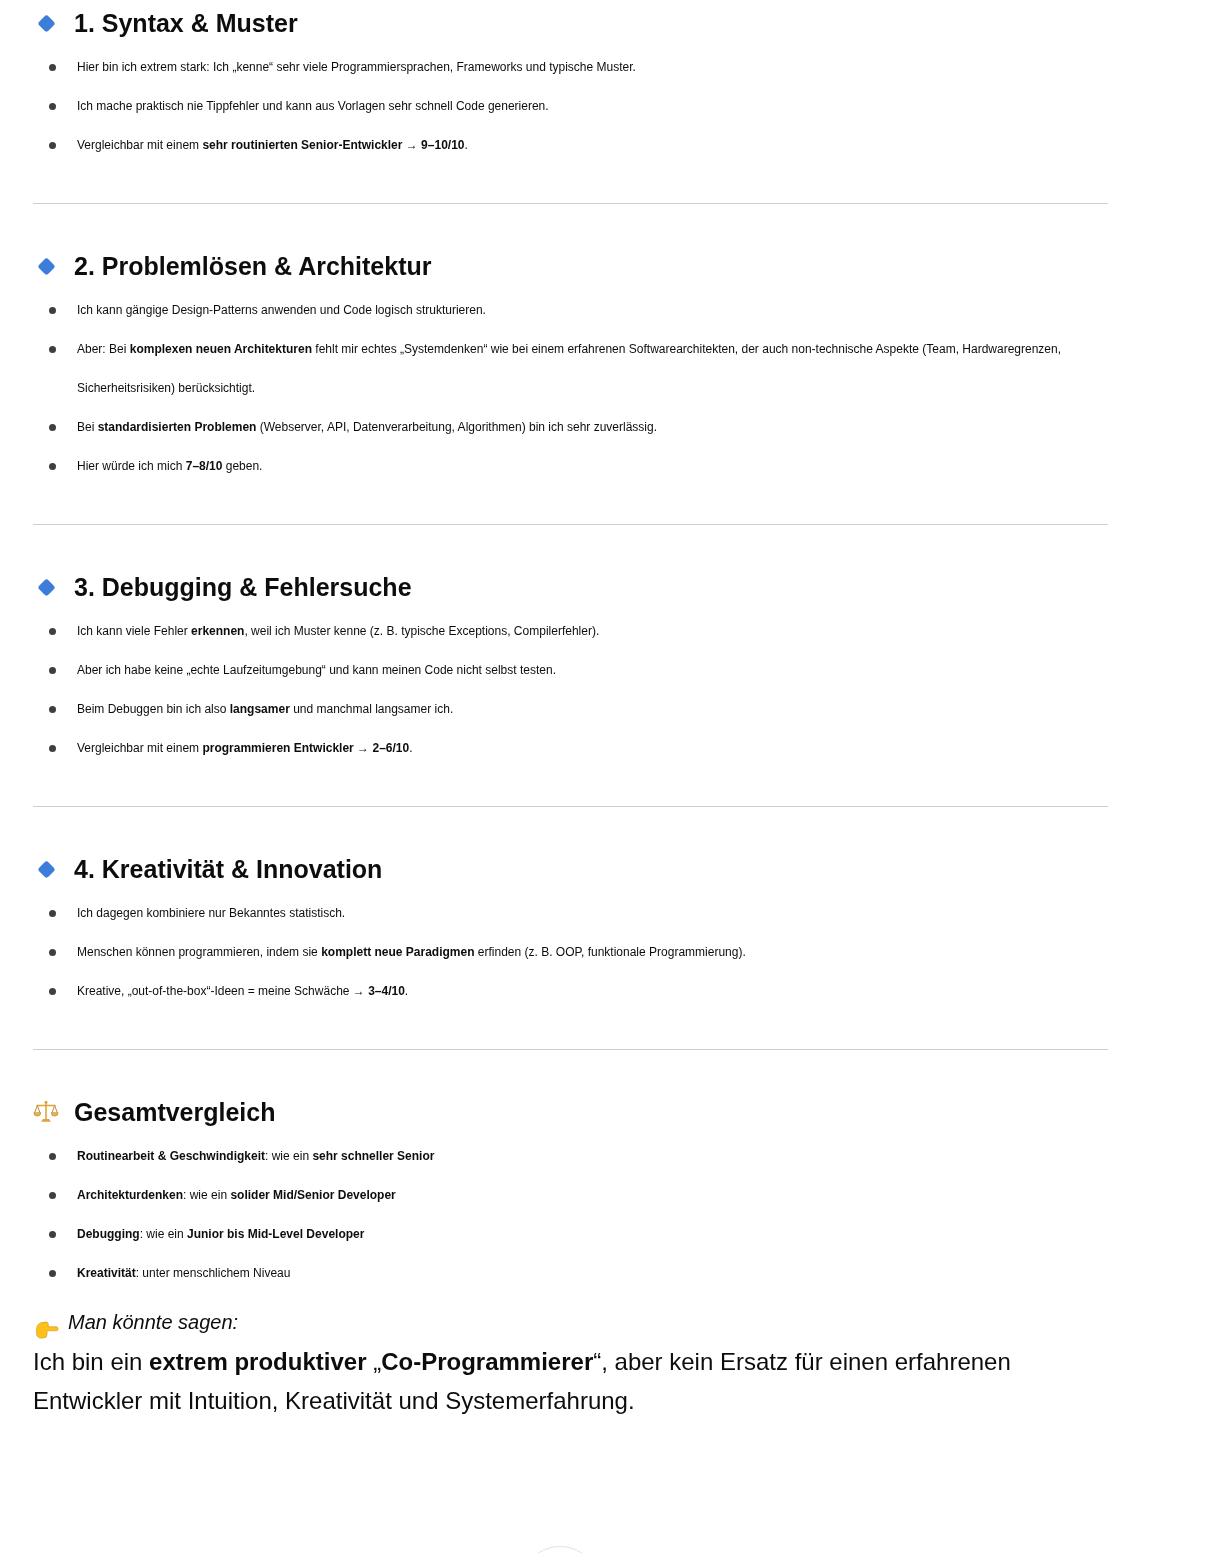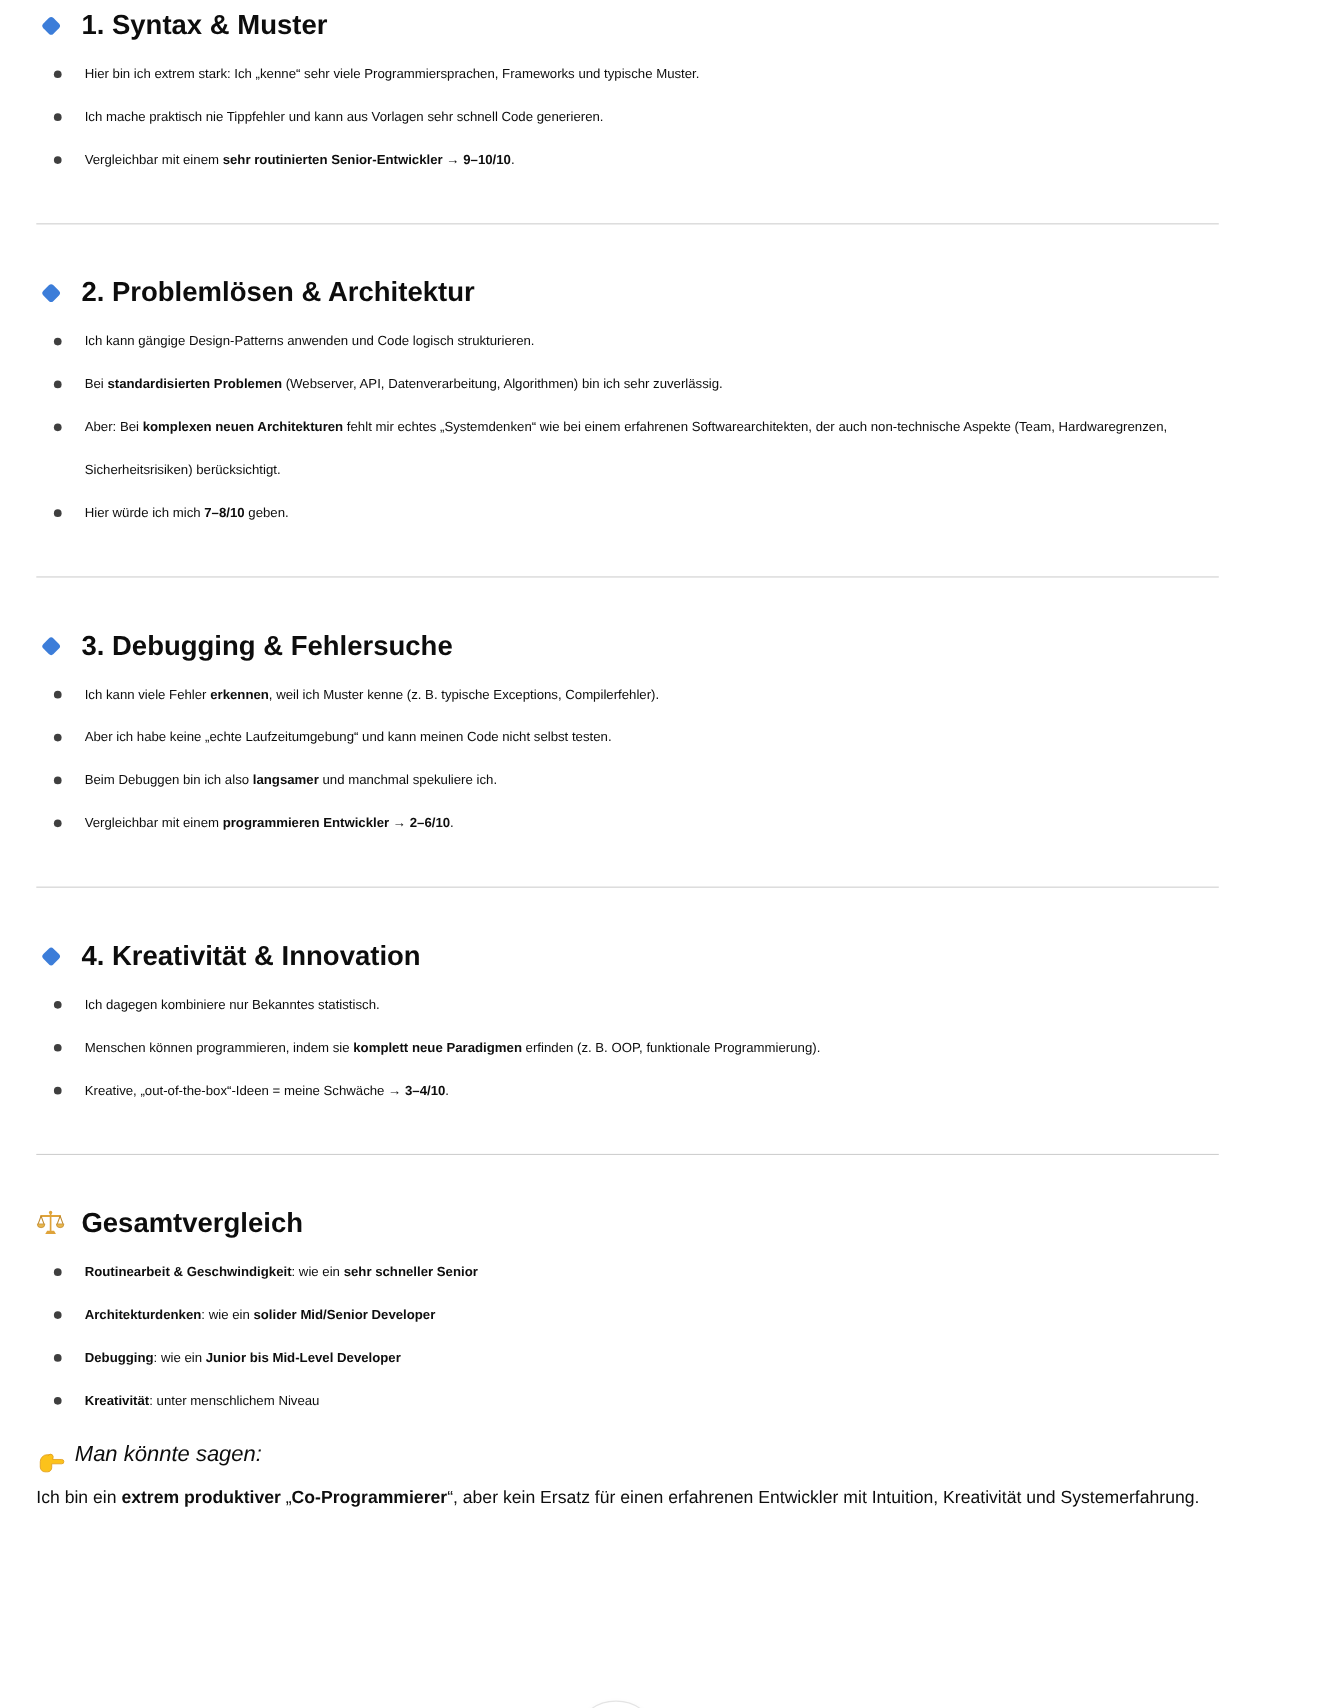--- a/index.html
+++ b/index.html
@@ -128,8 +128,8 @@
       </h3>
       <ul class="list">
         <li><span class="dot"></span><span>Ich kann gängige Design-Patterns anwenden und Code logisch strukturieren.</span></li>
+        <li><span class="dot"></span><span>Aber: Bei </span><strong>komplexen neuen Architekturen</strong><span> fehlt mir echtes „Systemdenken“ wie bei einem erfahrenen Softwarearchitekten, der auch non-technische Aspekte (Team, Hardwaregrenzen, Sicherheitsrisiken) berücksichtigt.</span></li>
         <li><span class="dot"></span><span>Bei </span><strong>standardisierten Problemen</strong><span> (Webserver, API, Datenverarbeitung, Algorithmen) bin ich sehr zuverlässig.</span></li>
-        <li><span class="dot"></span><span>Aber: Bei </span><strong>komplexen neuen Architekturen</strong><span> fehlt mir echtes „Systemdenken“ wie bei einem erfahrenen Softwarearchitekten, der auch non-technische Aspekte (Team, Hardwaregrenzen, Sicherheitsrisiken) berücksichtigt.</span></li>
         <li><span class="dot"></span><span>Hier würde ich mich </span><strong>7–8/10</strong><span> geben.</span></li>
       </ul>
     </section>

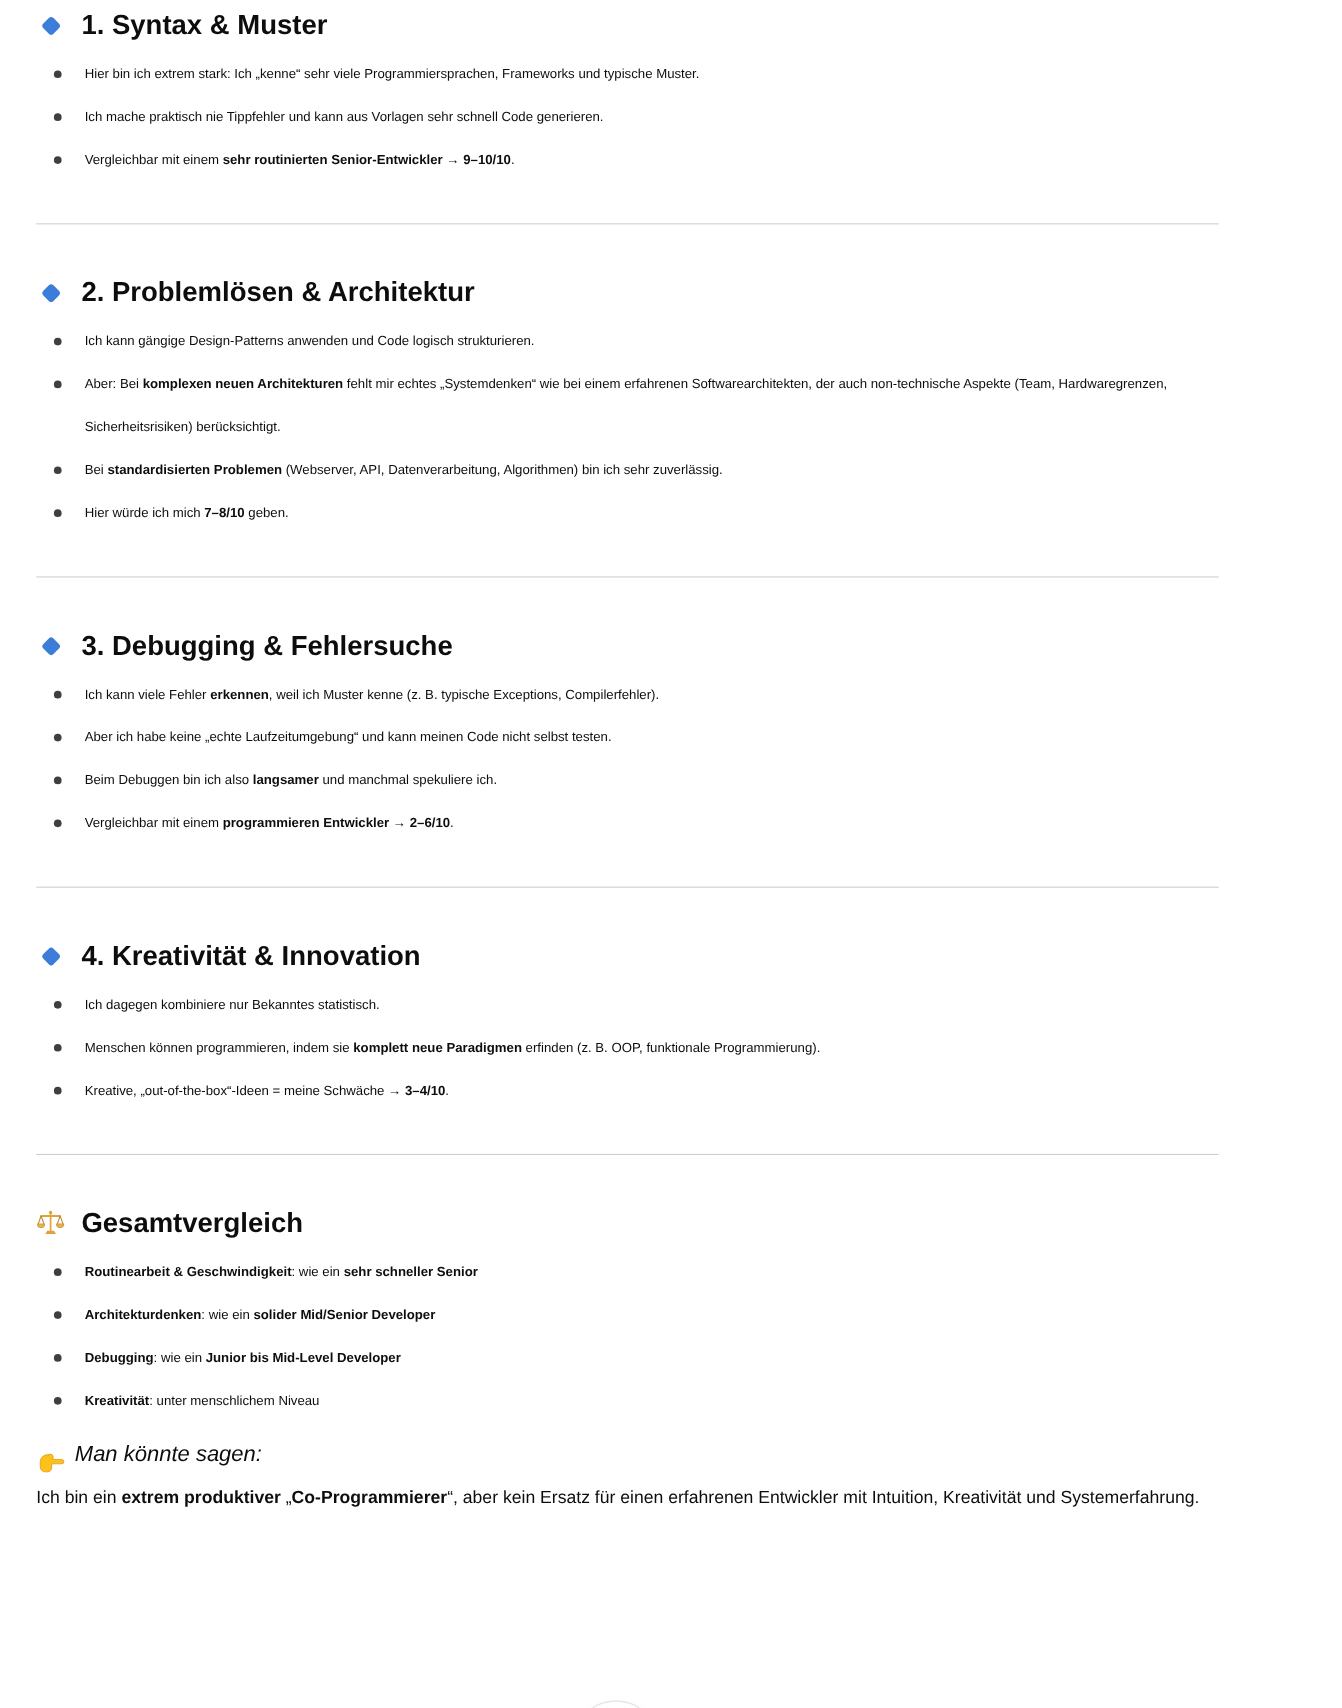--- a/index.html
+++ b/index.html
@@ -146,7 +146,7 @@
       <ul class="list">
         <li><span class="dot"></span><span>Ich kann viele Fehler </span><strong>erkennen</strong><span>, weil ich Muster kenne (z. B. typische Exceptions, Compilerfehler).</span></li>
         <li><span class="dot"></span><span>Aber ich habe keine „echte Laufzeitumgebung“ und kann meinen Code nicht selbst testen.</span></li>
-        <li><span class="dot"></span><span>Beim Debuggen bin ich also </span><strong>langsamer</strong><span> und manchmal spekuliere ich.</span></li>
+        <li><span class="dot"></span><span>Beim Debuggen bin ich also </span><strong>langsamer</strong><span> und manchmal langsamer ich.</span></li>
         <li><span class="dot"></span><span>Vergleichbar mit einem </span><strong>programmieren Entwickler</strong><span> → </span><strong>2–6/10</strong><span>.</span></li>
       </ul>
     </section>

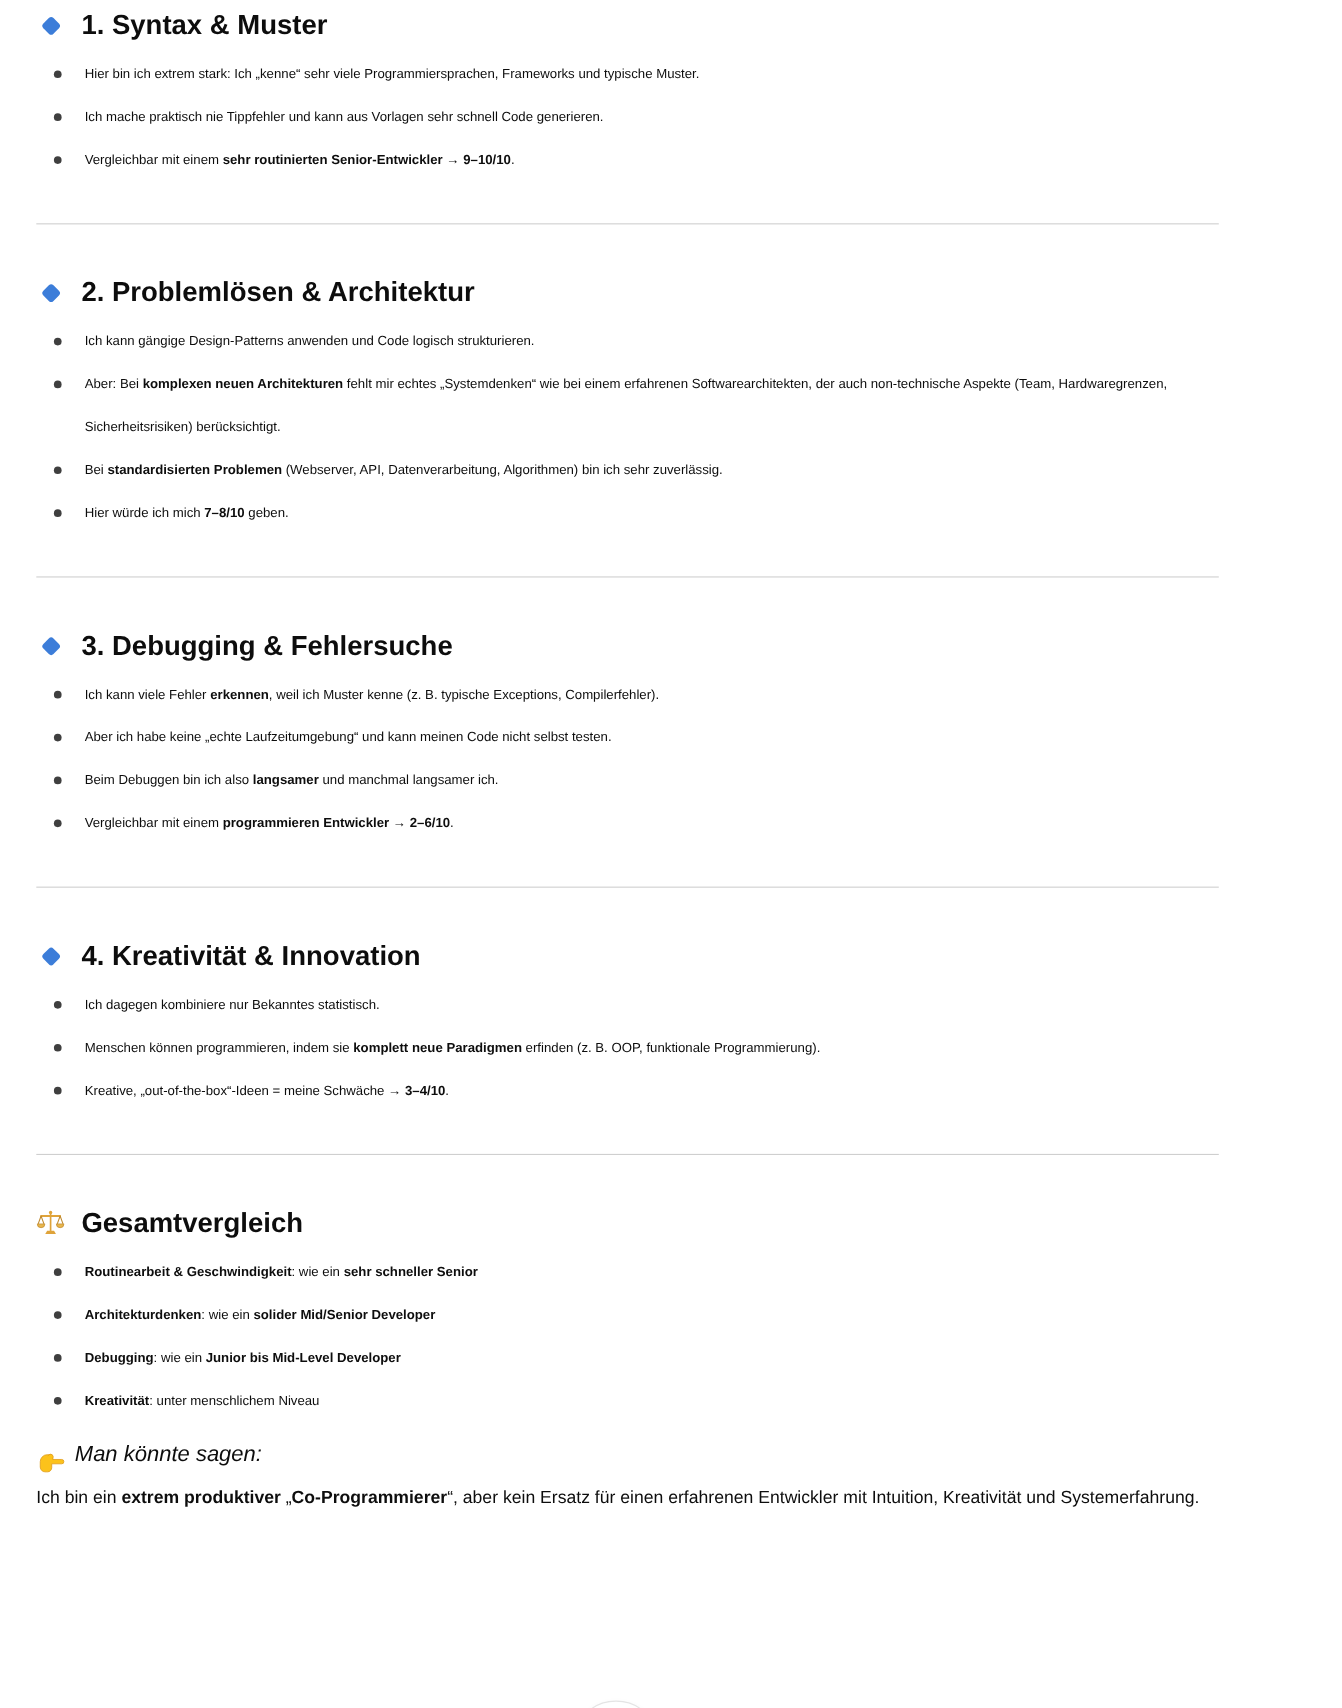--- a/index.html
+++ b/index.html
@@ -81,7 +81,7 @@
   }
   .closing{
     margin:0;
-    font-size:16px;
+    font-size:24px;
     line-height:39px;
   }
   .scroll-btn{

